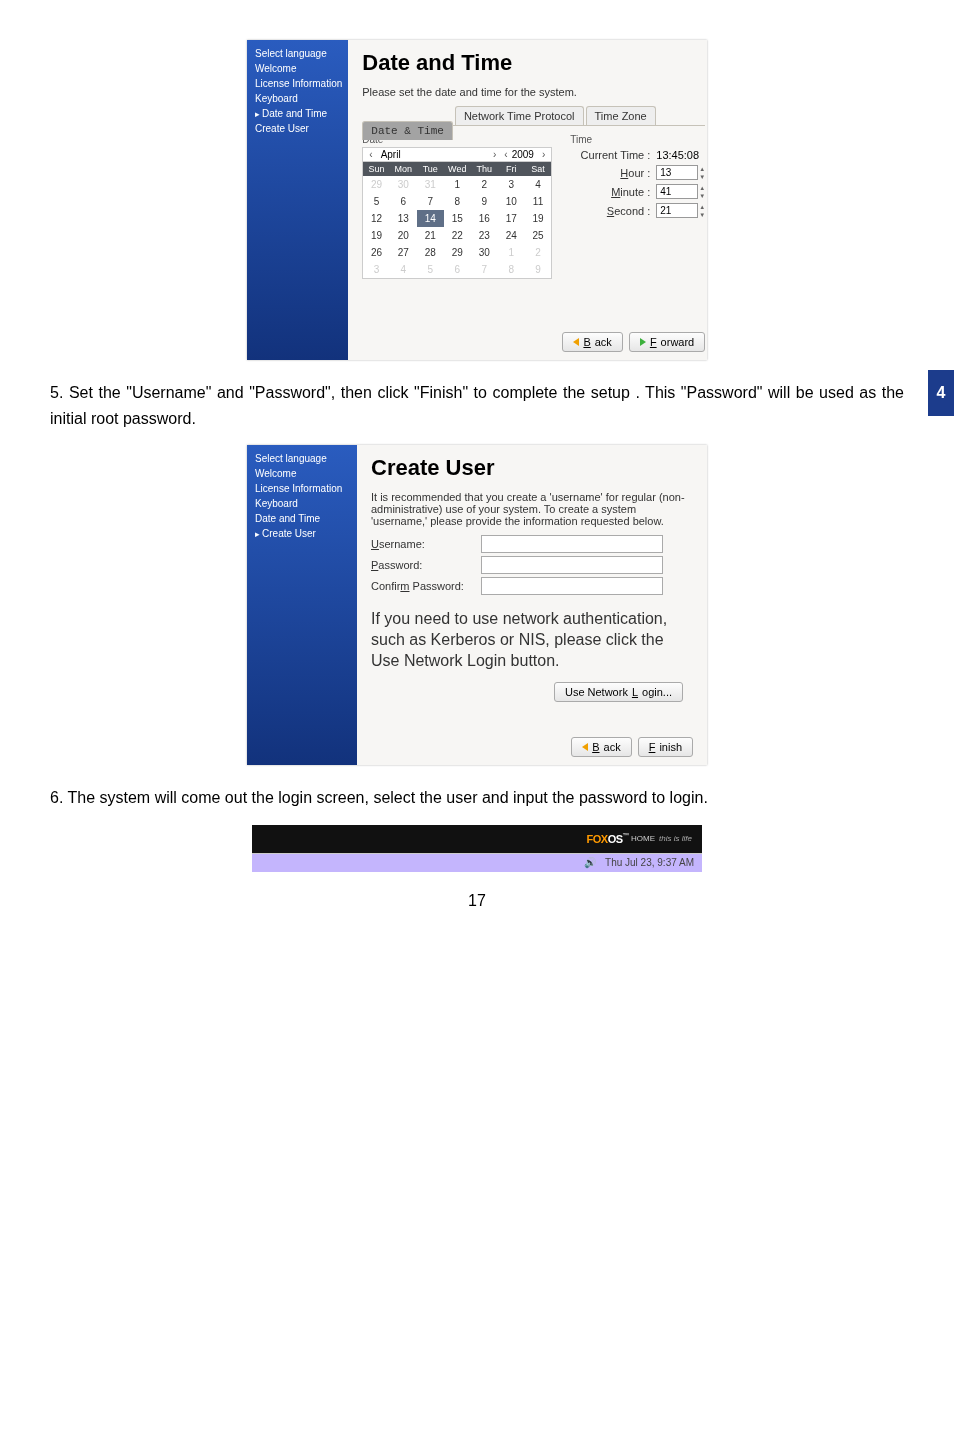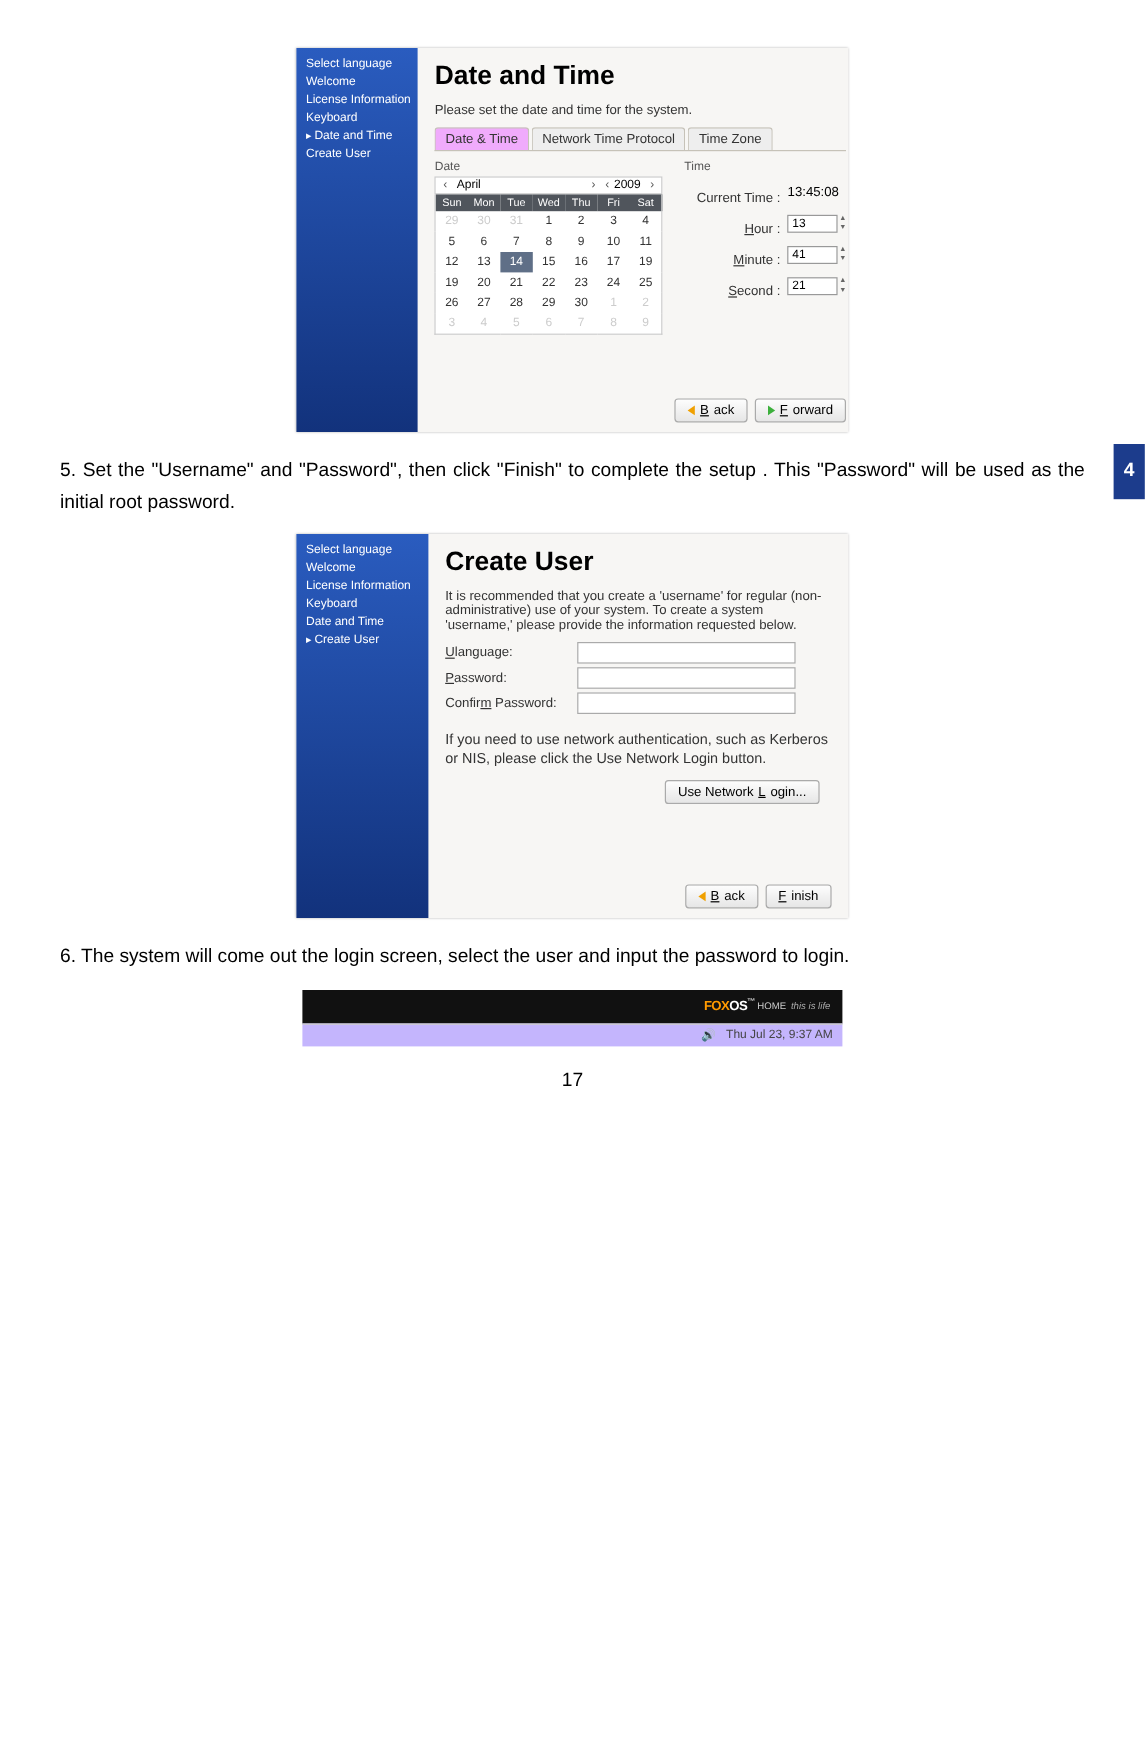--- a/index.html
+++ b/index.html
@@ -108,9 +108,10 @@
     cursor: pointer;
   }
   .tabs .tab.active {
-    background: #f0abfc;
-    position: relative;
-    top: 0;
+    background: #a3a3a3;
+    position: relative;
+    top: 15px;
+    font-family: Liberation Mono, monospace;
   }
   .dt-body {
     display: flex;

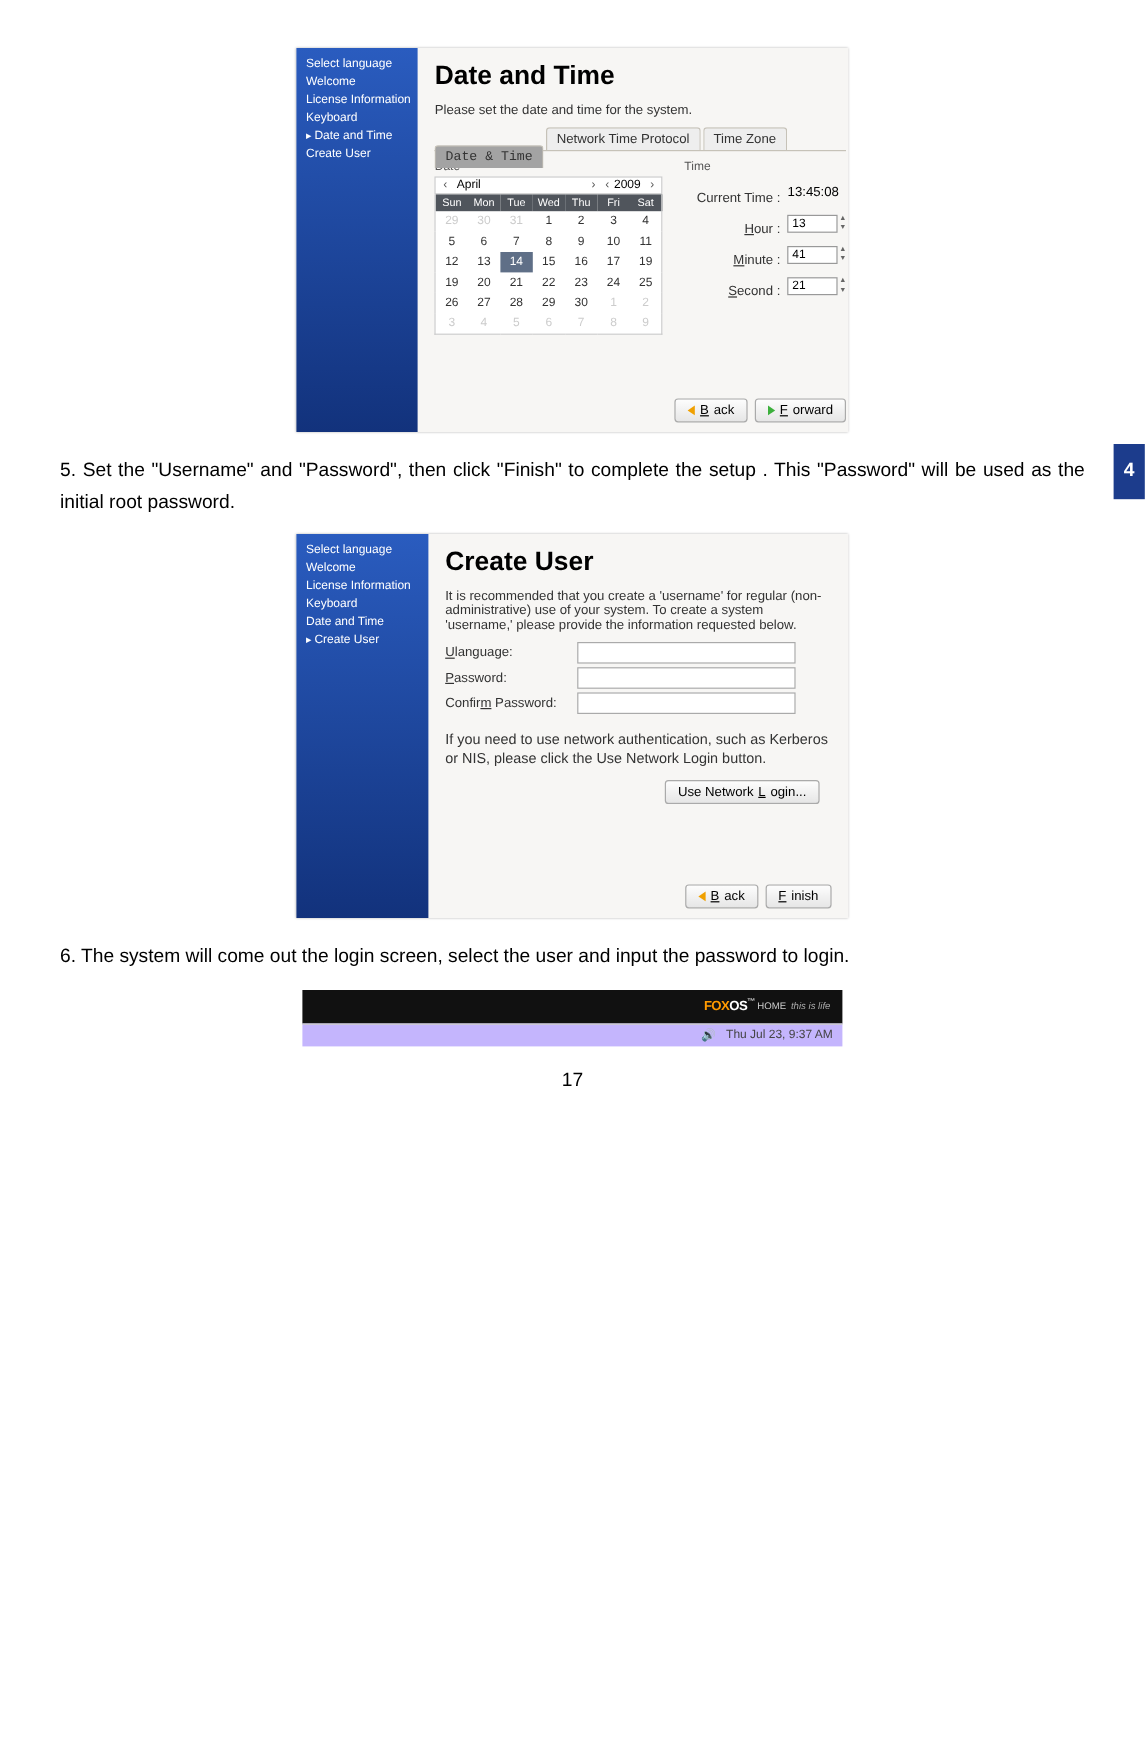--- a/index.html
+++ b/index.html
@@ -178,7 +178,6 @@
     text-align: right;
     padding-right: 6px;
     color: #333;
-    margin-top: 10px;
   }
   .time-row .spin {
     border: 1px solid #999;

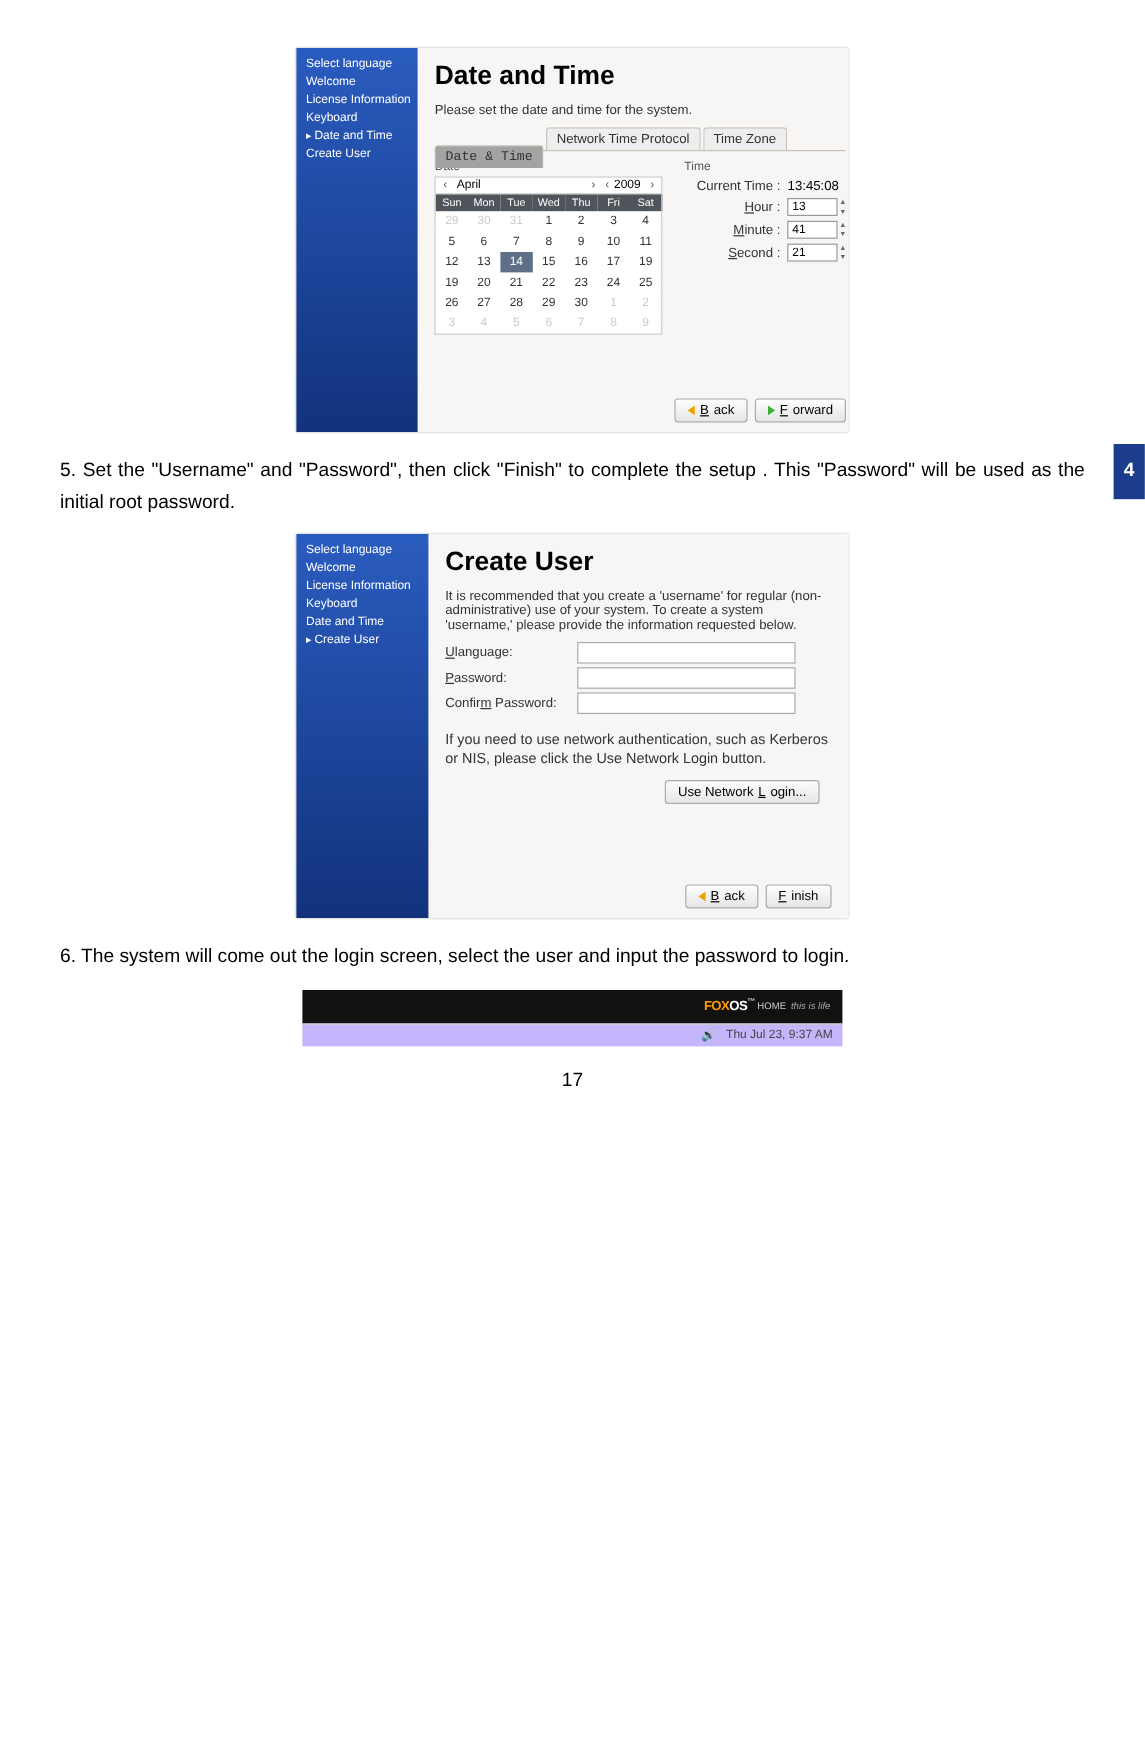--- a/index.html
+++ b/index.html
@@ -549,7 +549,7 @@
       <h1>Create User</h1>
       <div class="desc">It is recommended that you create a 'username' for regular (non-administrative) use of your system. To create a system 'username,' please provide the information requested below.</div>
       <div class="form-row">
-        <div class="flbl"><span class="under">U</span><span>language:</span></div>
+        <div class="flbl"><span class="under">U</span><span>sername:</span></div>
         <div class="finput"></div>
       </div>
       <div class="form-row">

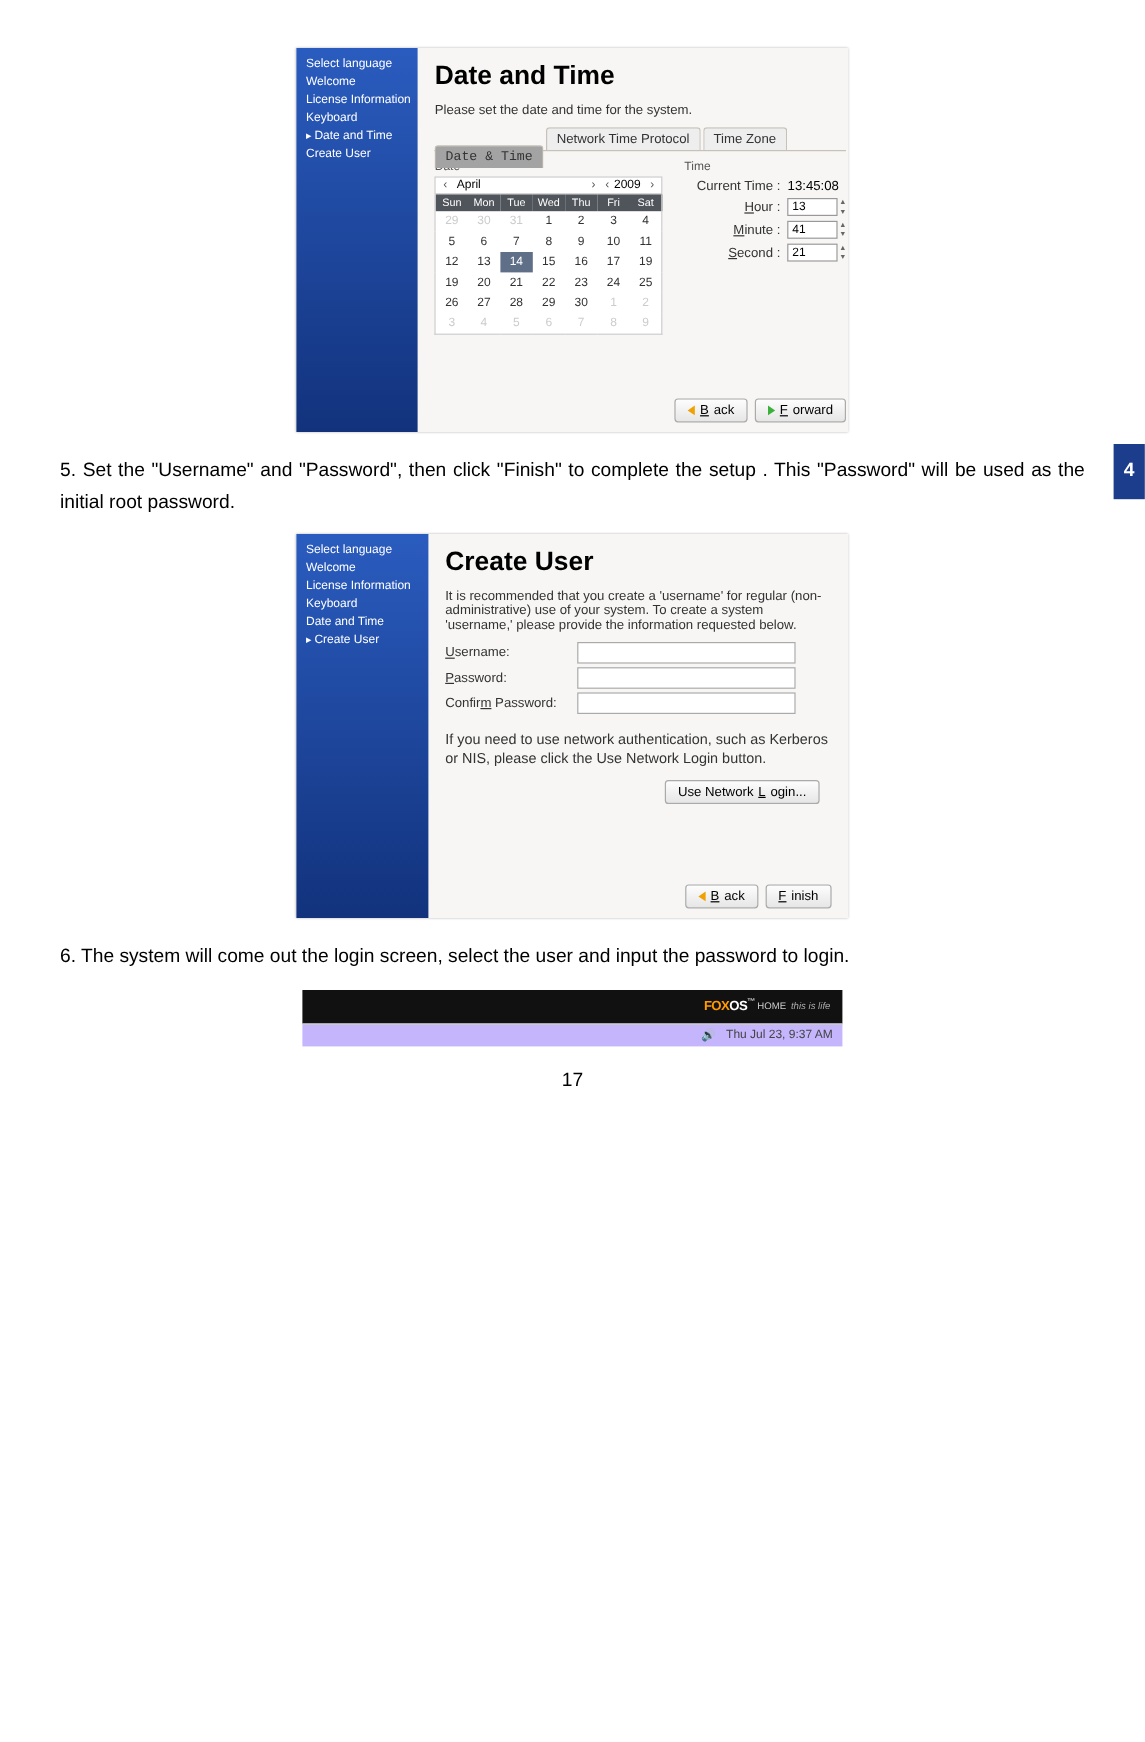--- a/index.html
+++ b/index.html
@@ -242,7 +242,7 @@
     background: #fff;
   }
   .net-note {
-    font-size: 12px;
+    font-size: 16px;
     color: #333;
     margin: 14px 0 10px 0;
     line-height: 1.3;

